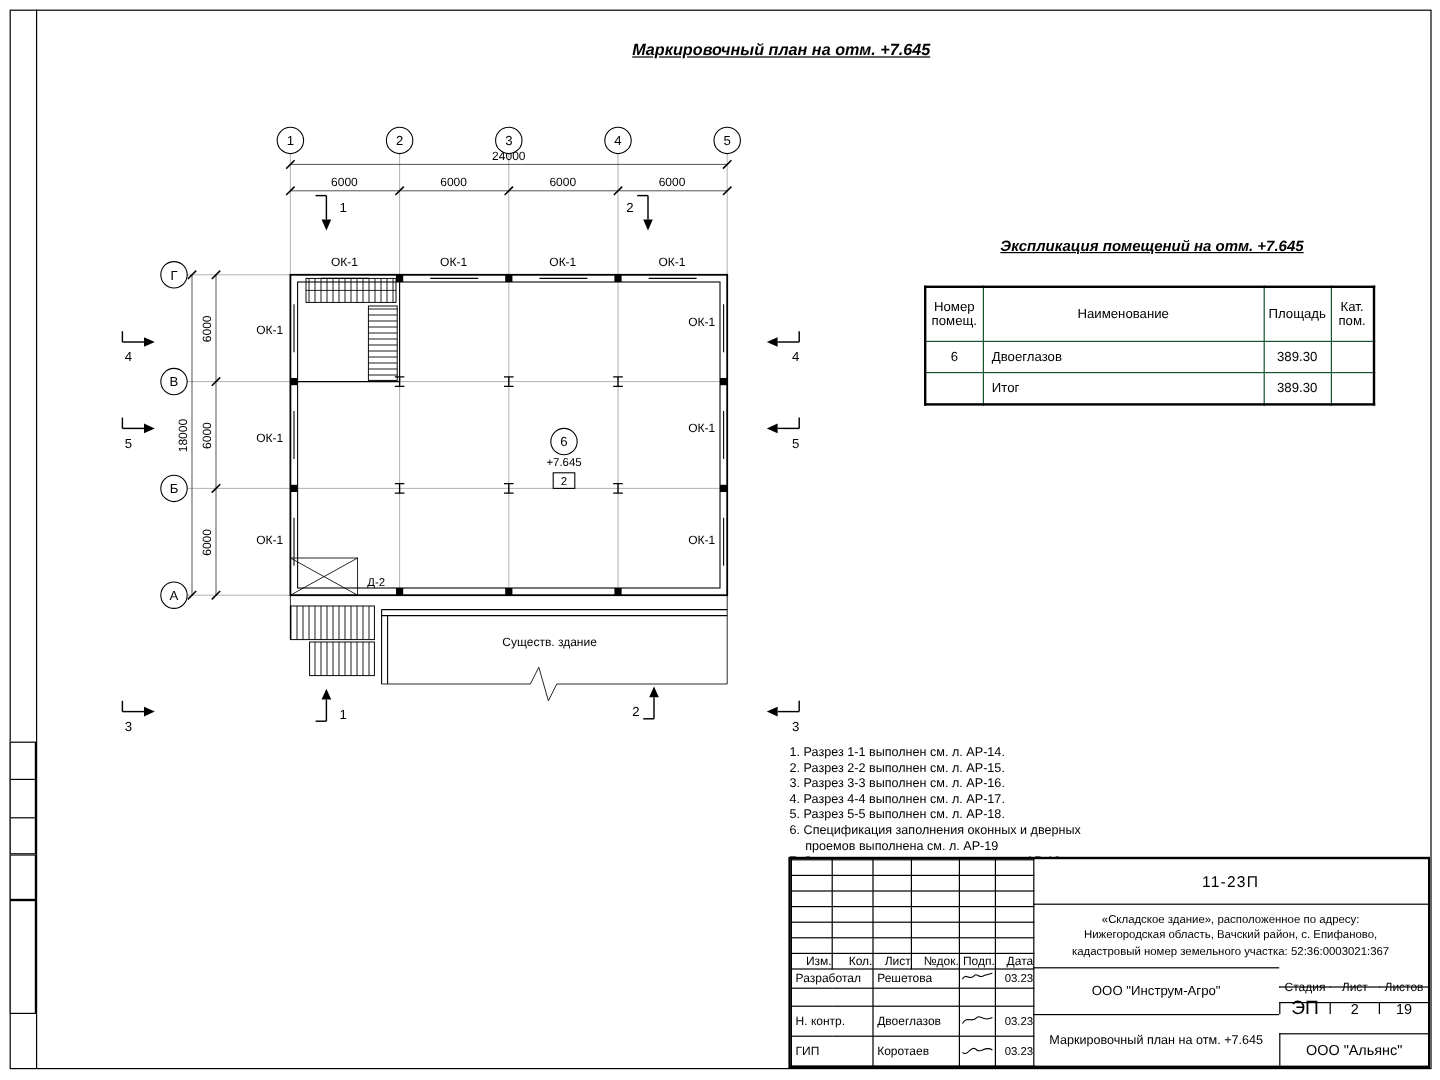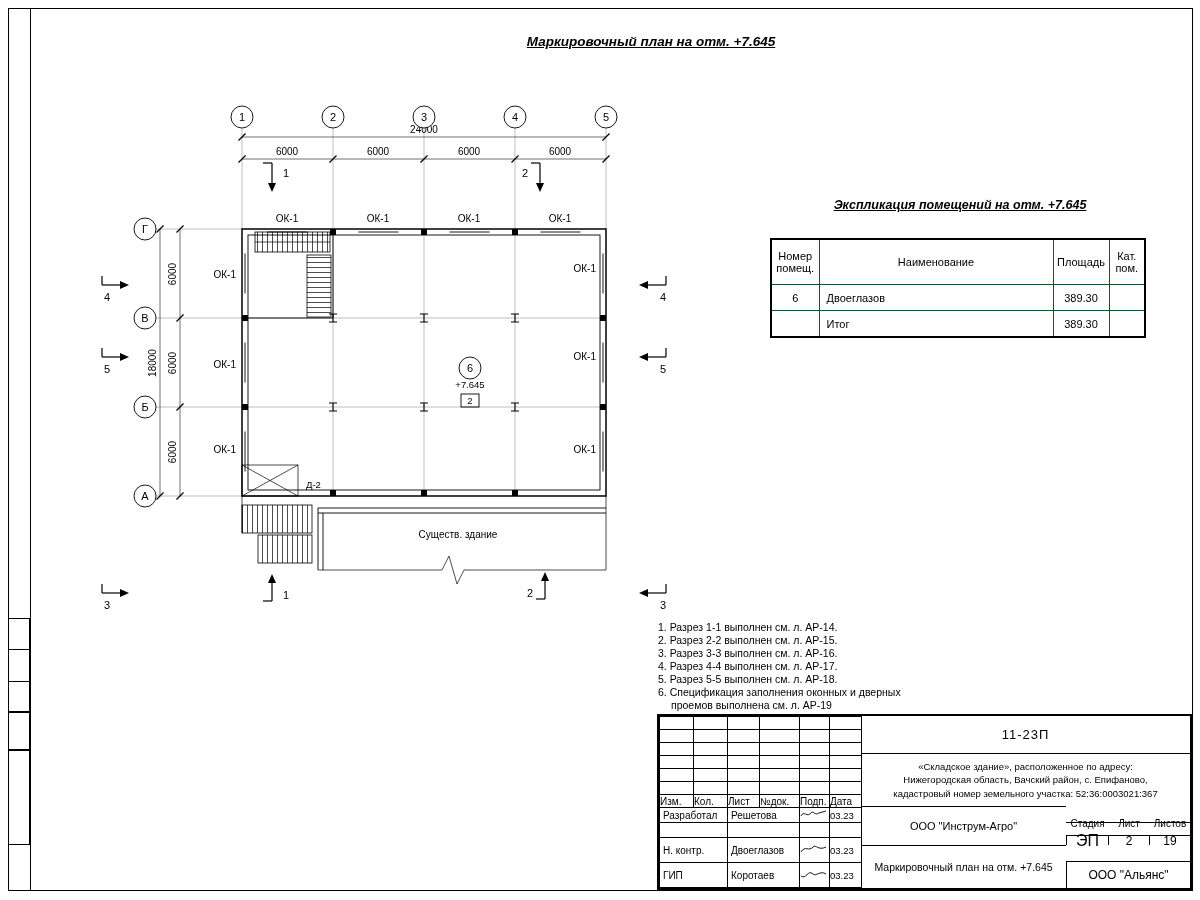--- a/index.html
+++ b/index.html
@@ -49,7 +49,7 @@
   .titleblock{position:absolute;left:657px;top:714px;width:535px;height:176px;
               border:2px solid #000;box-sizing:border-box;background:#fff;}
   .tb-left{position:absolute;left:0;top:0;border-collapse:collapse;table-layout:fixed;width:202px;}
-  .tb-left td{border:1px solid #000;font-size:10px;text-align:left;padding:0;overflow:hidden;}
+  .tb-left td{border:1px solid #000;font-size:10px;text-align:right;padding:0;overflow:hidden;}
   .tb-left tr.h12 td{height:12px;}
   .tb-left tr.h14 td{height:14px;}
   .tb-left tr.h24 td{height:24px;}

